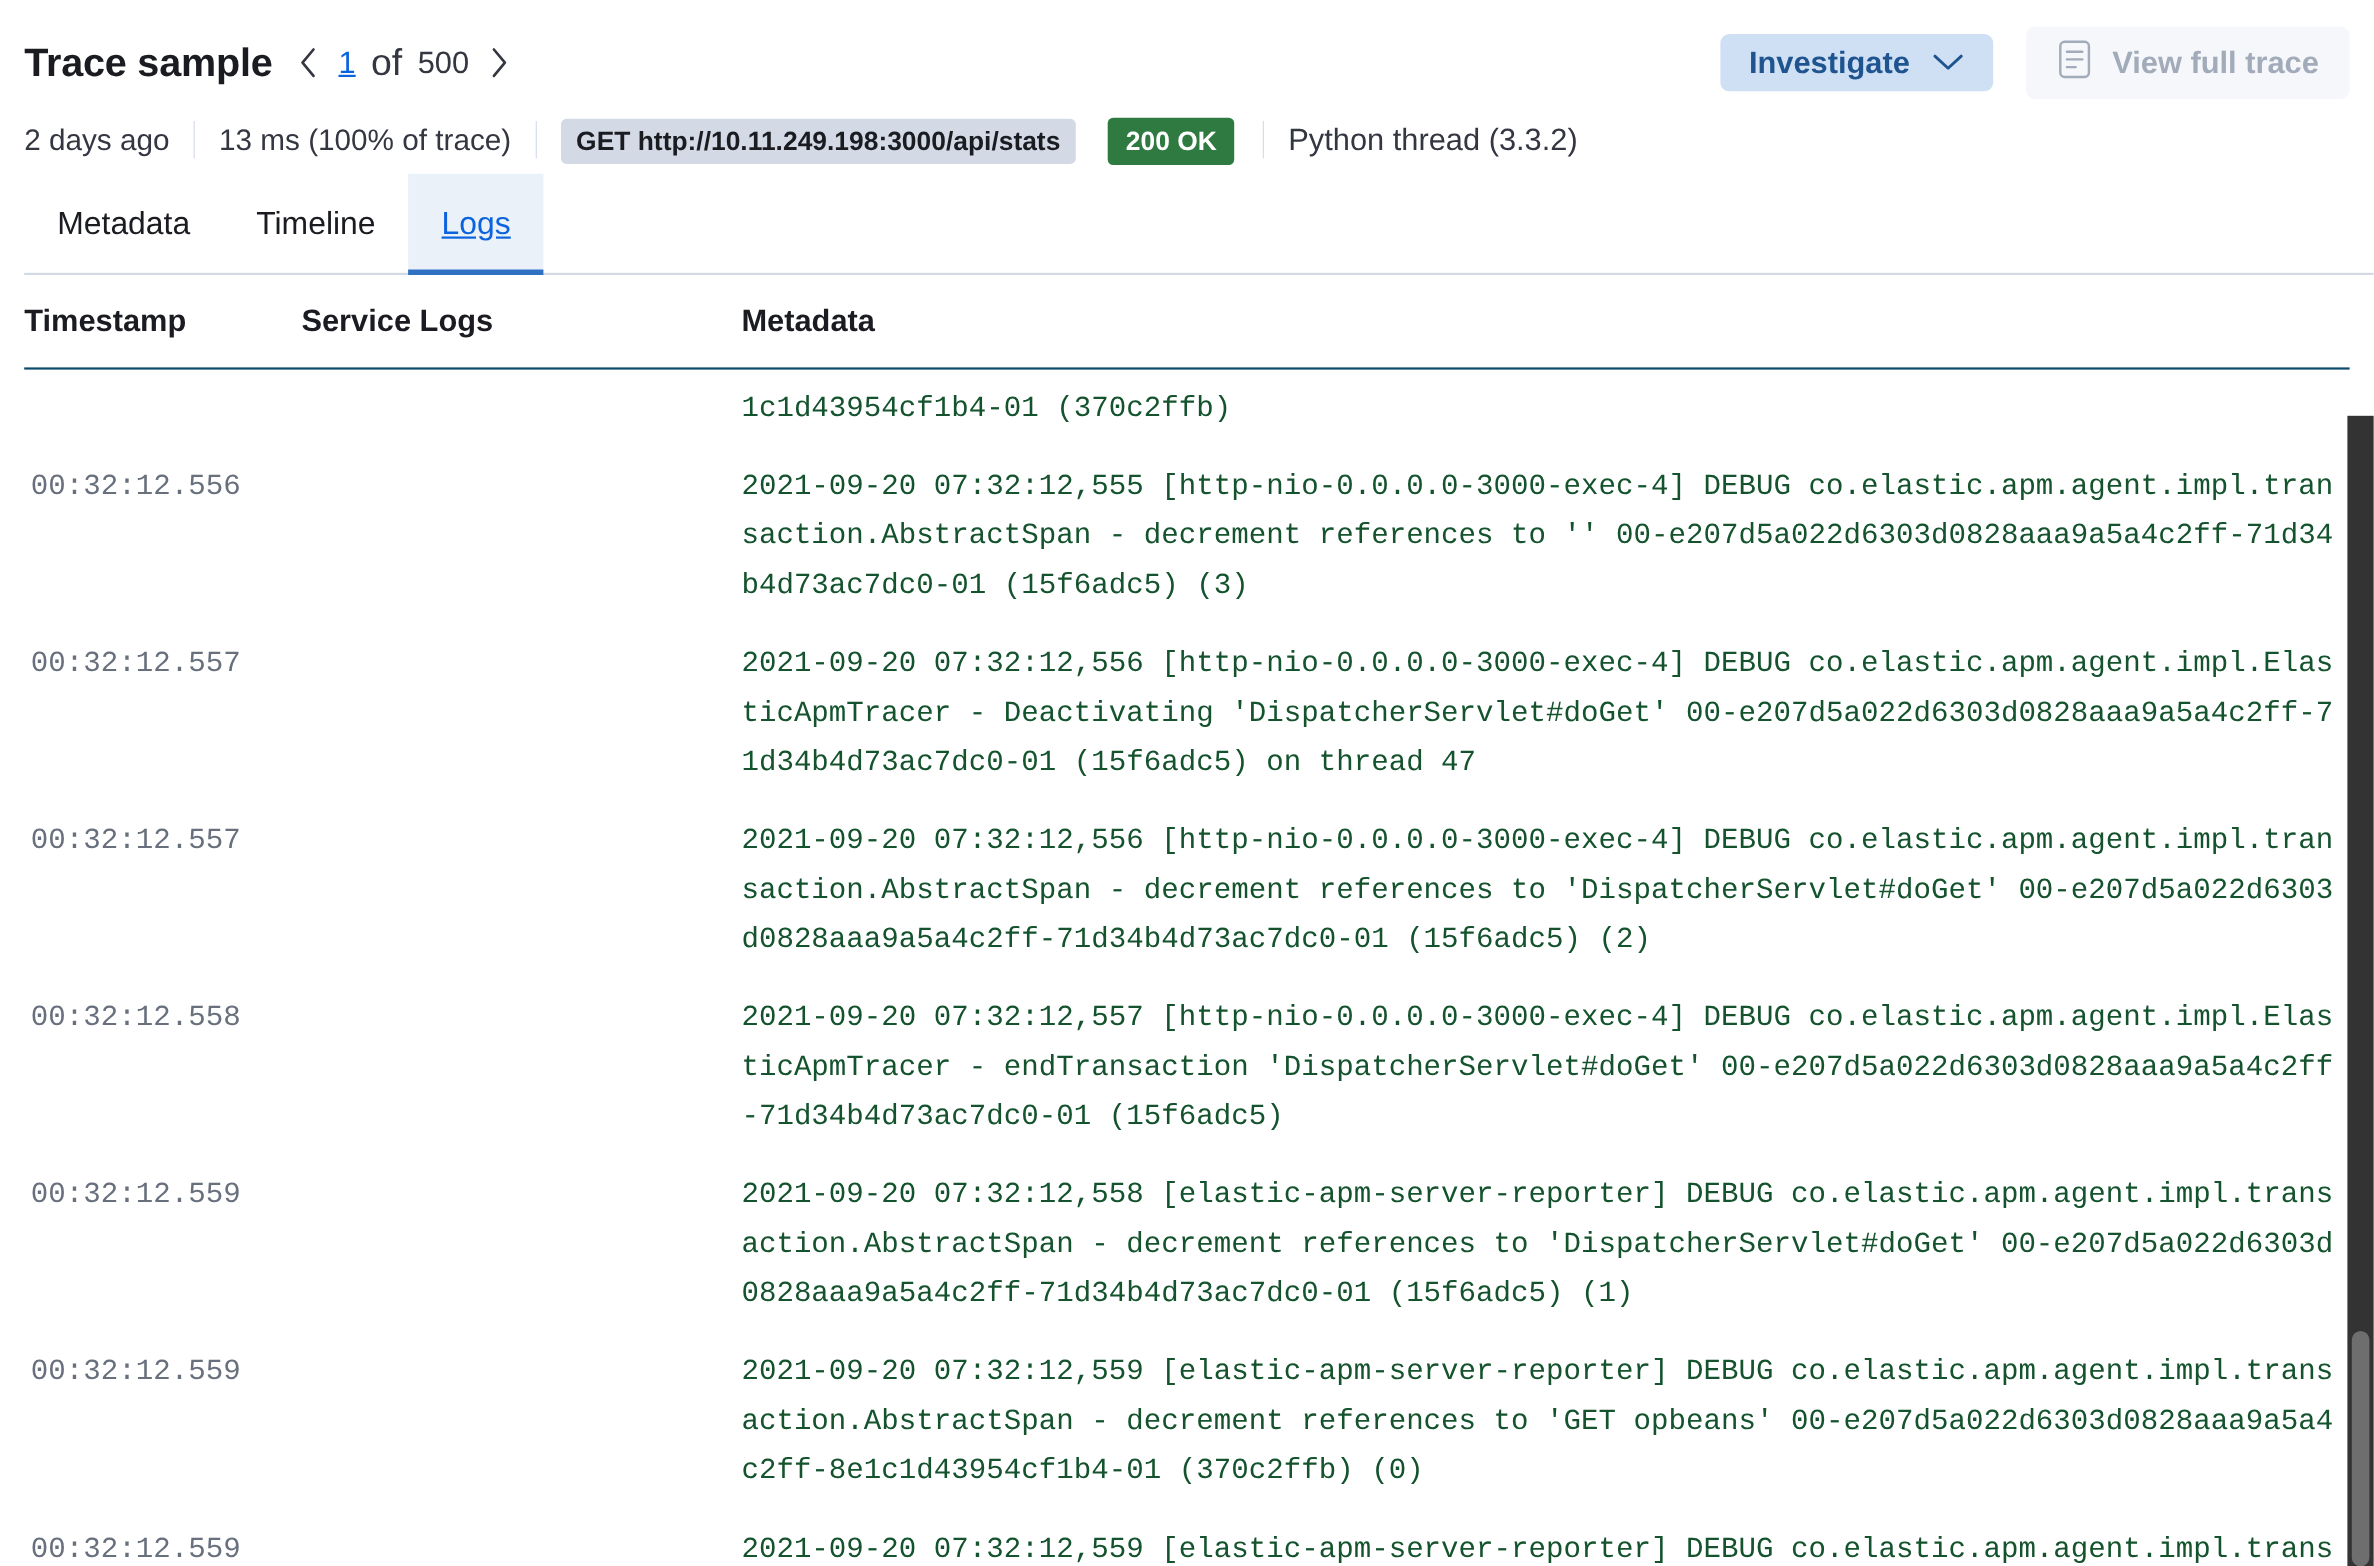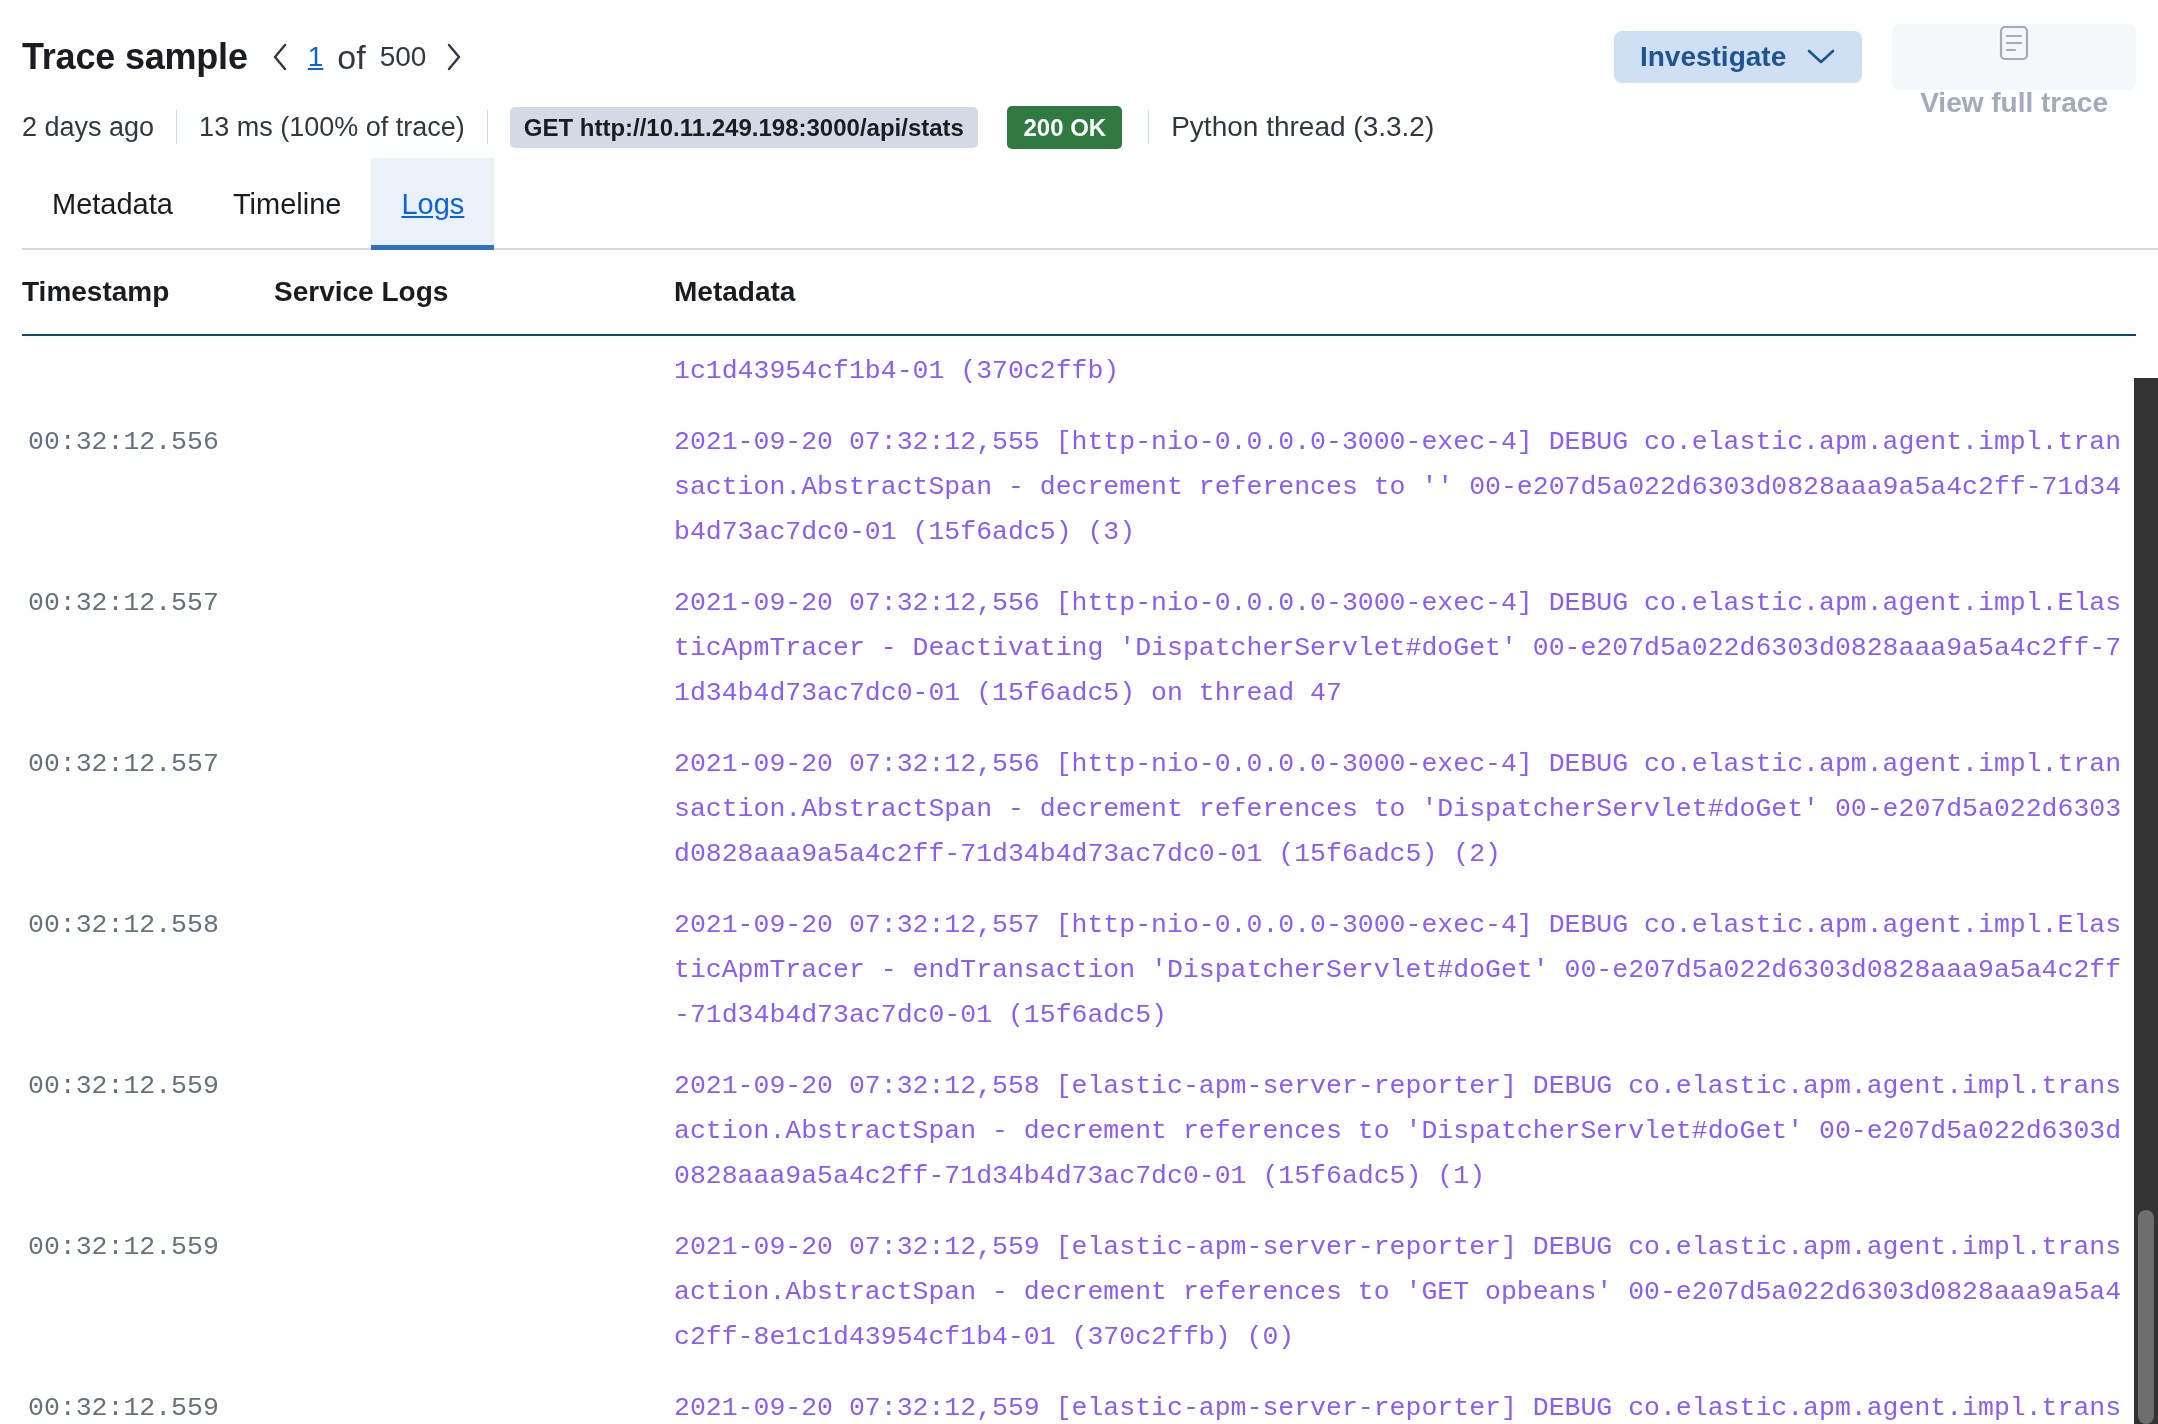--- a/index.html
+++ b/index.html
@@ -98,7 +98,6 @@
     font-weight: 700;
     font-family: "Liberation Sans", sans-serif;
     cursor: not-allowed;
-    flex-direction: column;
   }
 
   

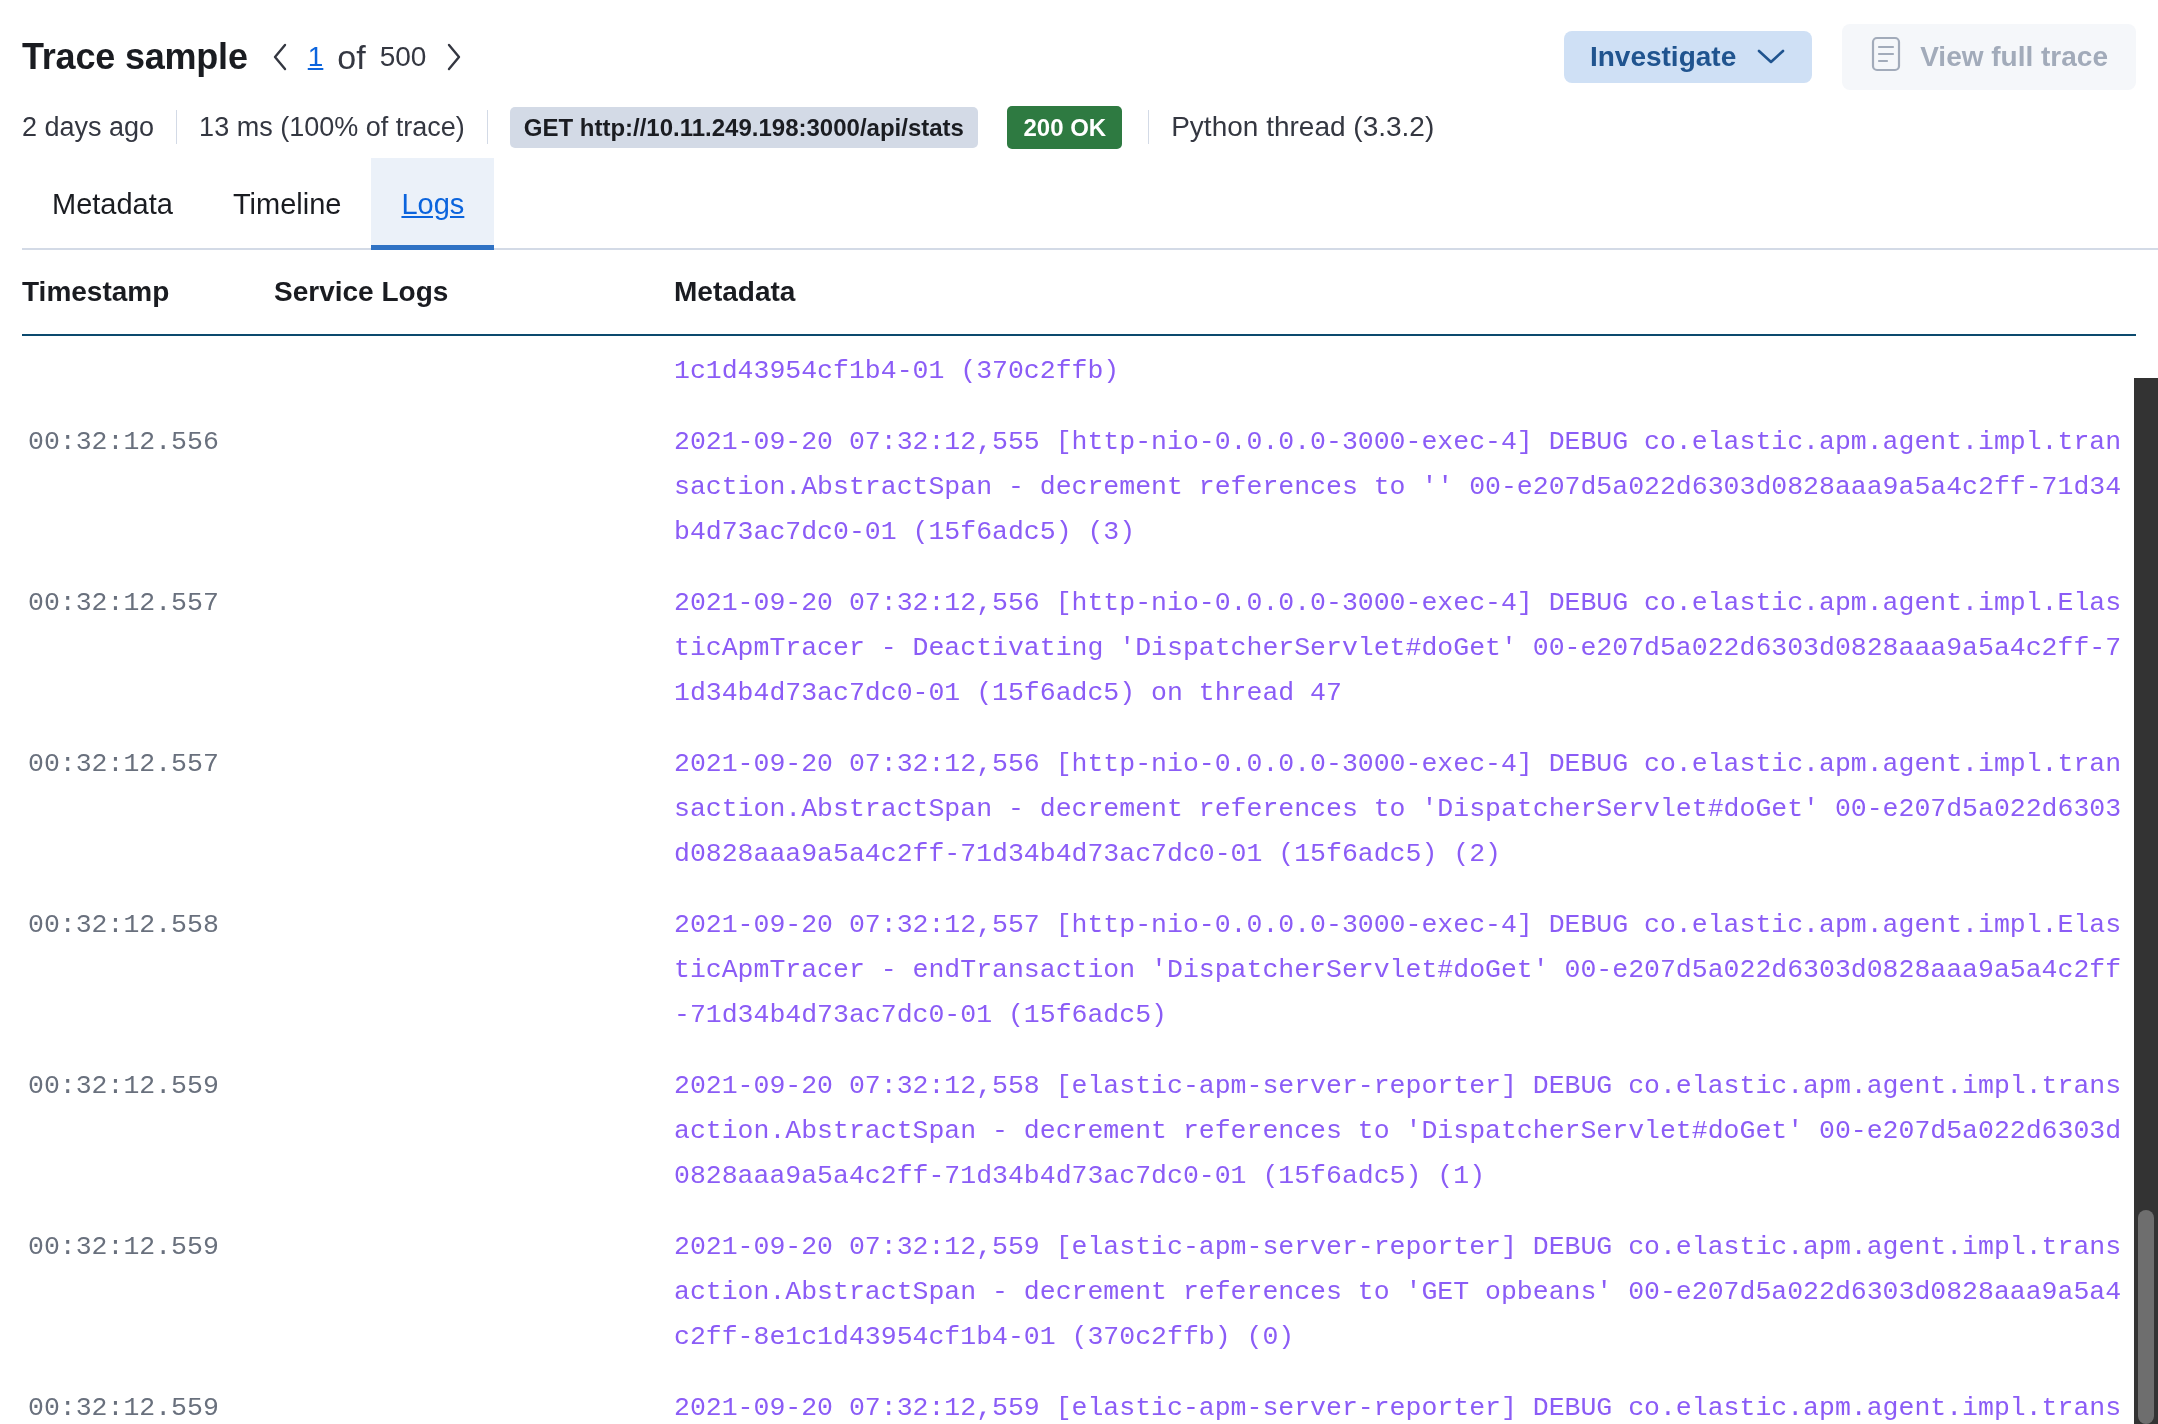--- a/index.html
+++ b/index.html
@@ -217,7 +217,7 @@
   .cell-ts { color: #69707d; padding-left: 6px; }
   .cell-svc { color: #343741; }
   .cell-msg {
-    color: #8b5cf6;
+    color: #14532d;
     white-space: pre-wrap;
     word-break: break-all;
     padding-right: 14px;

